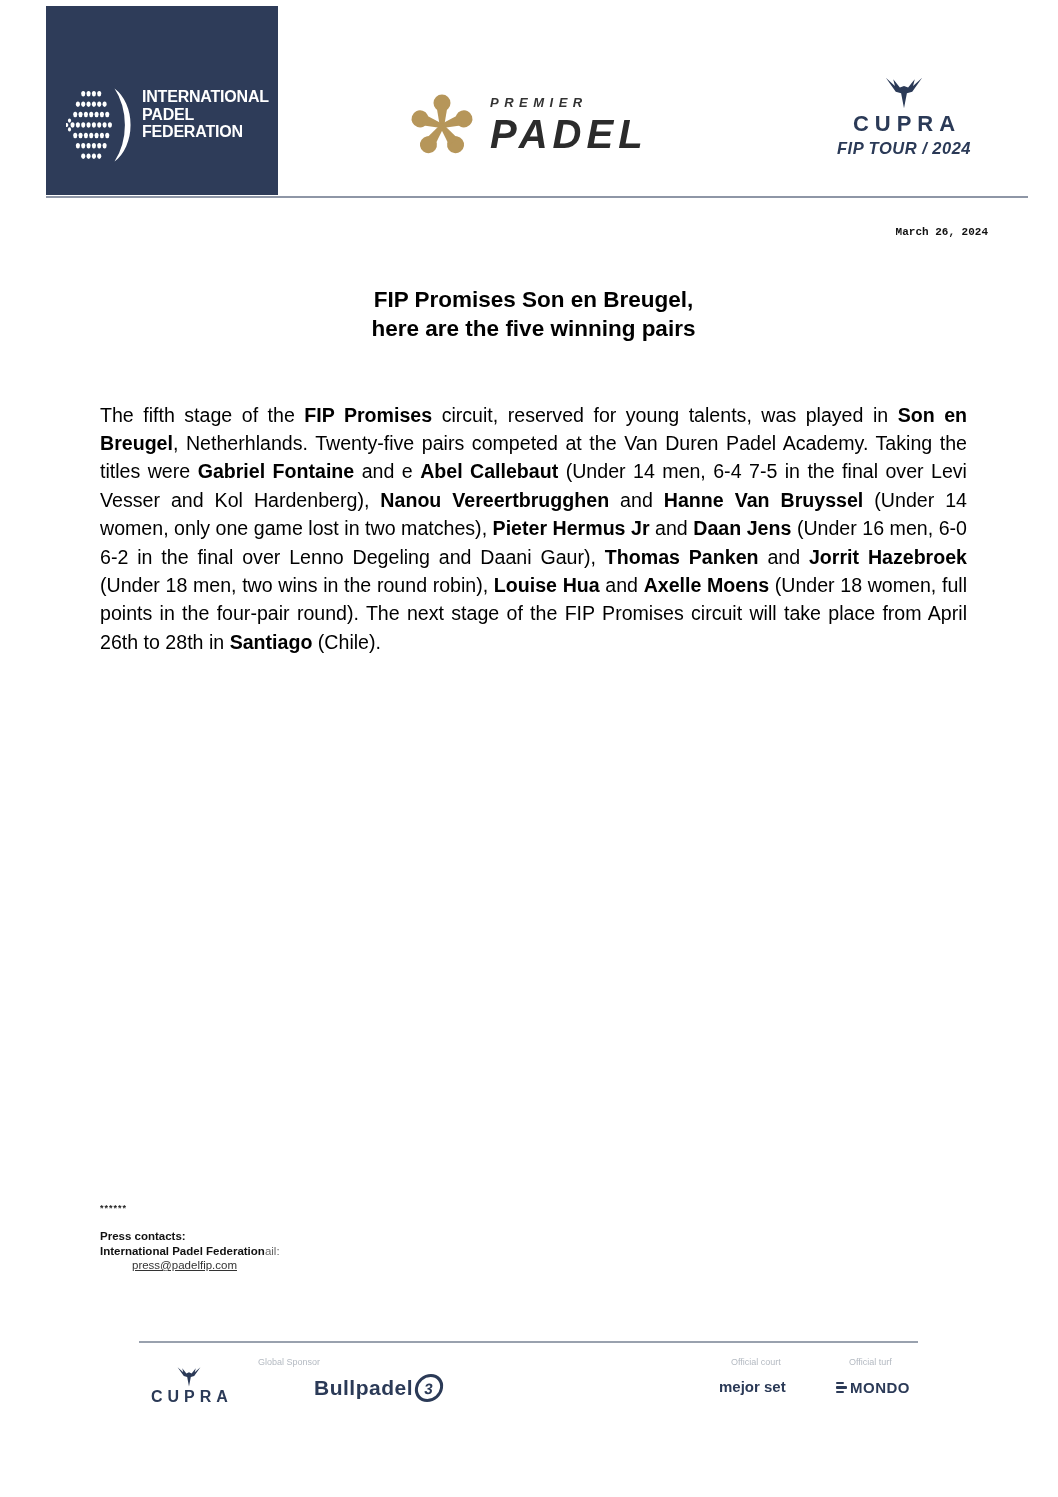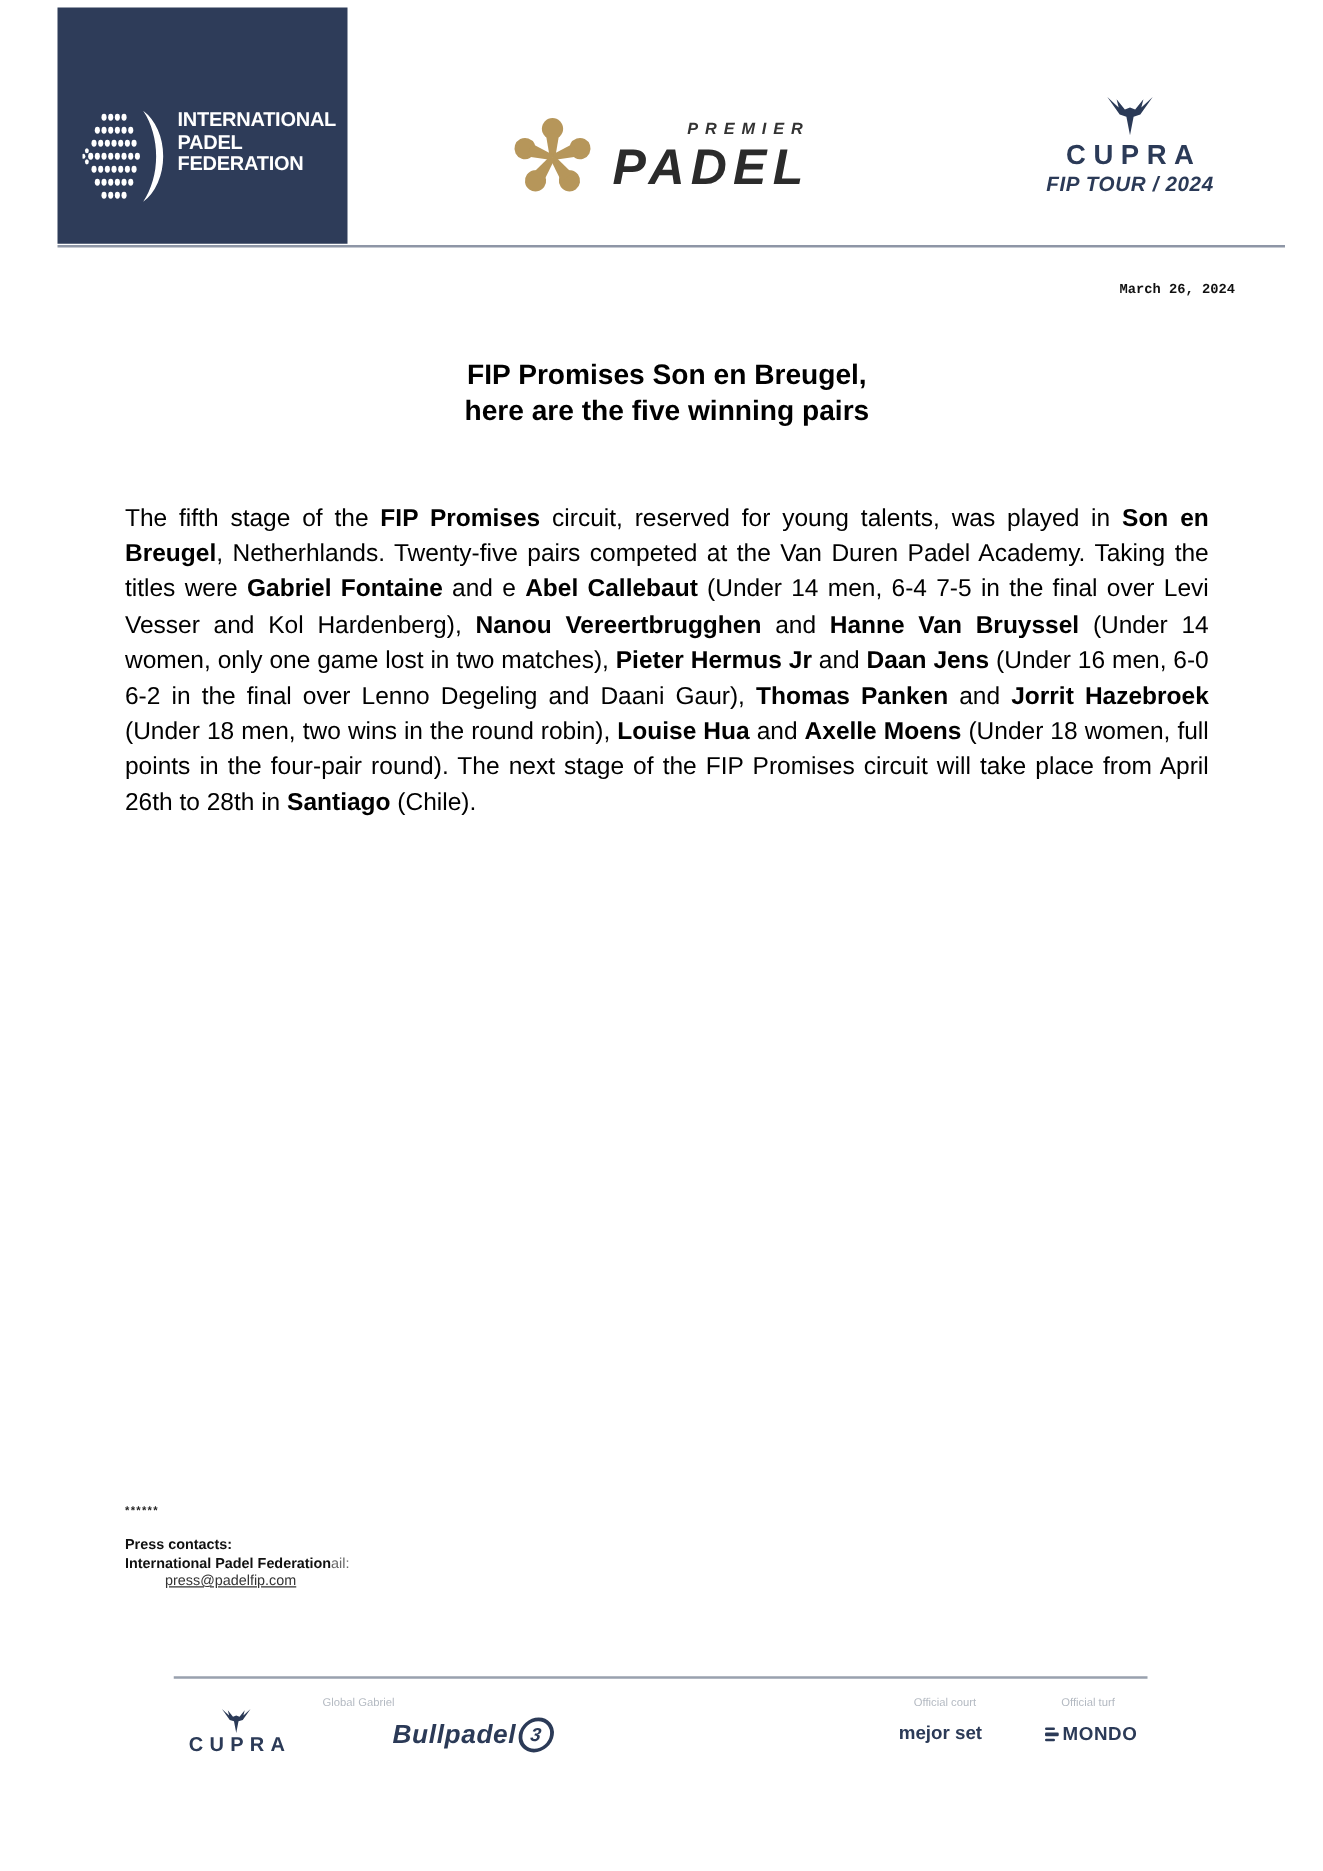--- a/index.html
+++ b/index.html
@@ -20,7 +20,7 @@
     font-size:16px; line-height:17.5px; letter-spacing:-0.2px;
   }
   .premier {
-    position:absolute; left:408px; top:92px; display:flex; align-items:flex-start;text-align:right;
+    position:absolute; left:408px; top:92px; display:flex; align-items:flex-start;
   }
   .premier-text { margin-left:14px; }
   .premier-top {

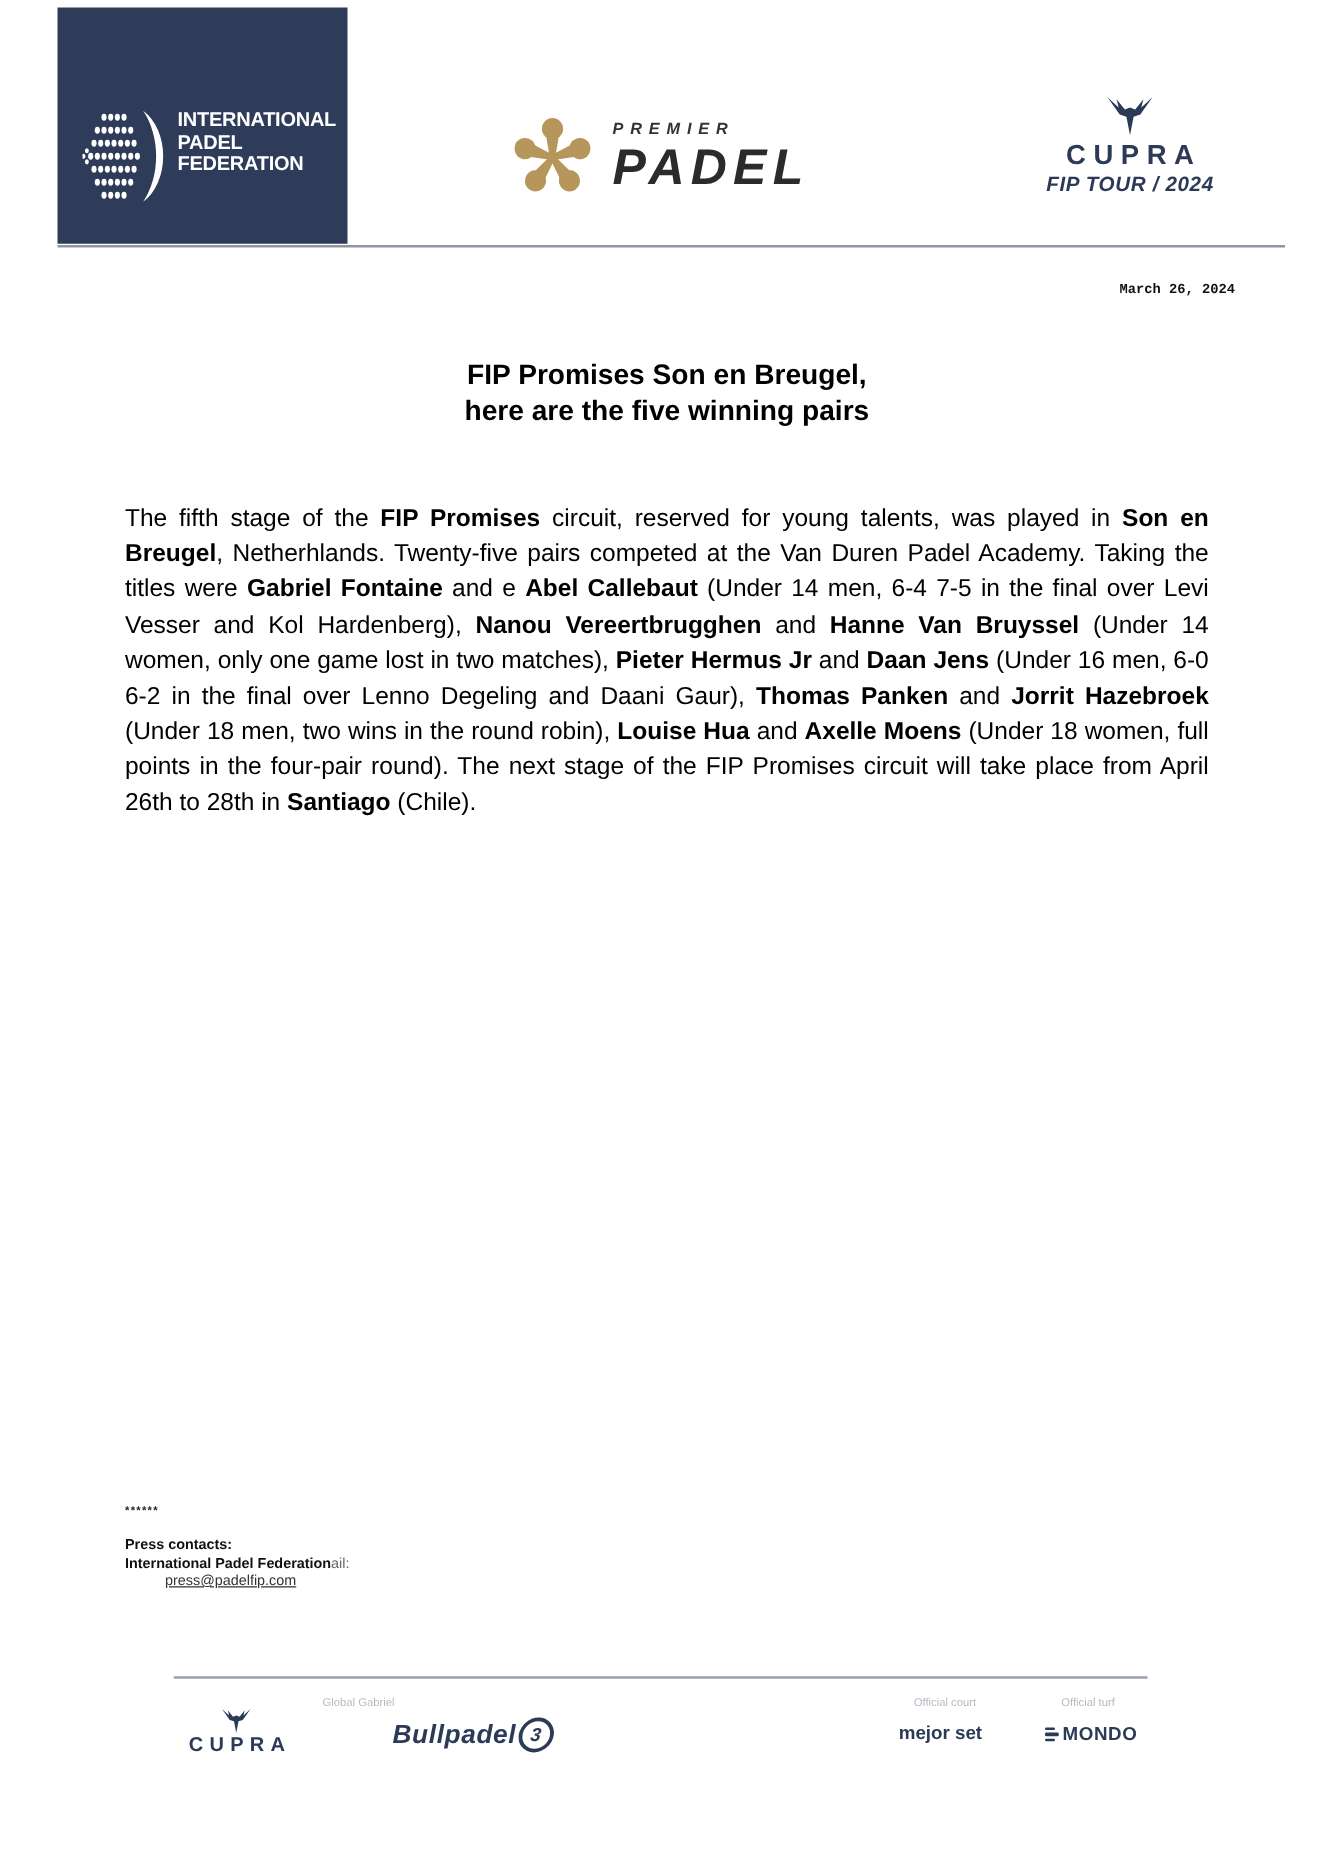--- a/index.html
+++ b/index.html
@@ -224,7 +224,7 @@
 
   <div class="sponsor-rule"></div>
 
-  <div class="sp-label lbl-global">Global Gabriel</div>
+  <div class="sp-label lbl-global">Global Sponsor</div>
   <div class="sp-label lbl-court">Official court</div>
   <div class="sp-label lbl-turf">Official turf</div>
 

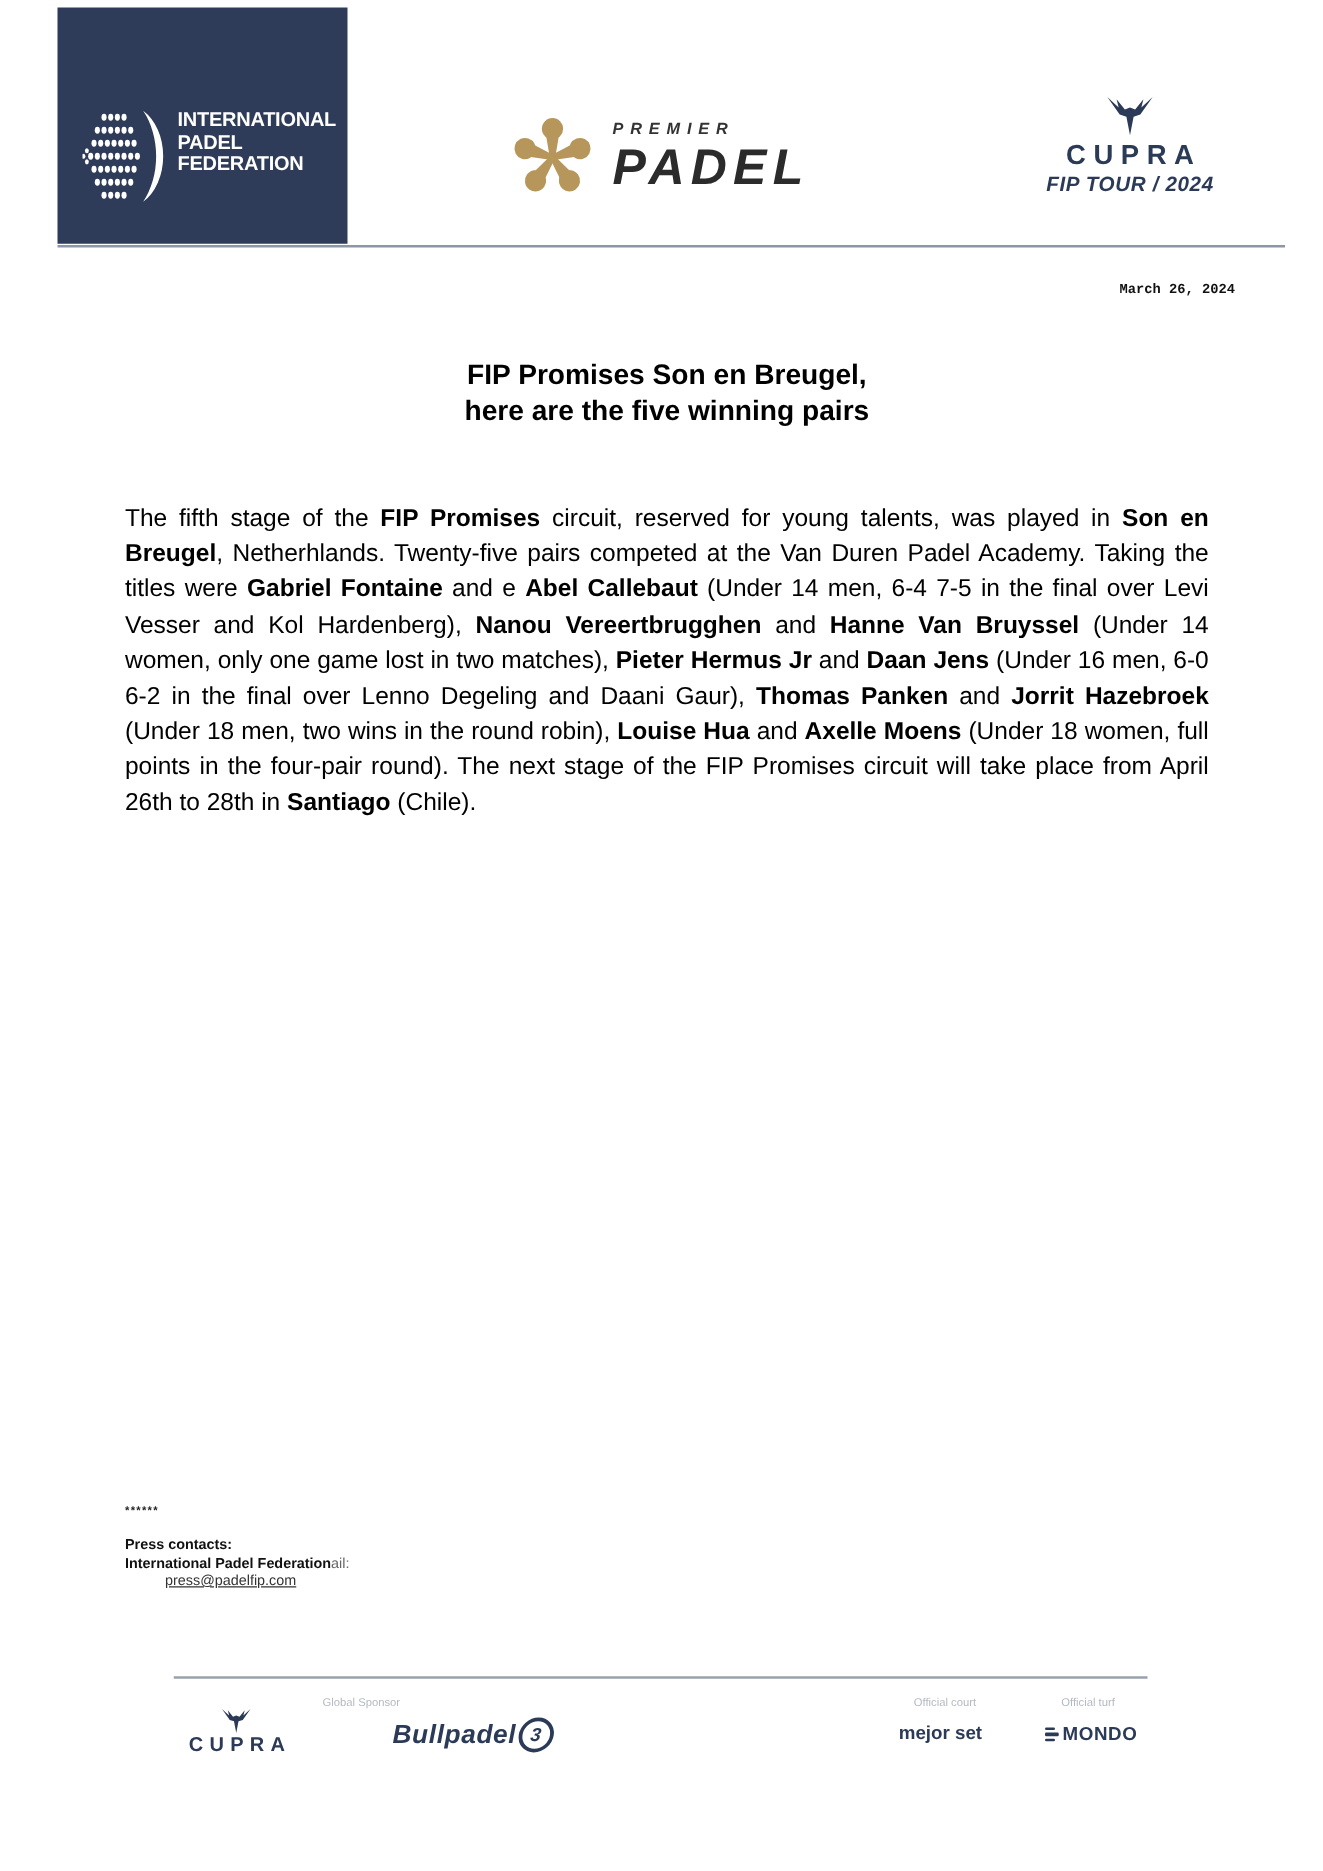--- a/index.html
+++ b/index.html
@@ -84,7 +84,7 @@
 
   .sp-bullpadel {
     position:absolute; left:314px; top:1374px; display:flex; align-items:center;
-    color:#2b3a57; font-style:italic; font-weight:800; font-size:21px; letter-spacing:0.5px;
+    color:#2b3a57; font-weight:800; font-size:21px; letter-spacing:0.5px;
   }
   .bp-circle {
     width:22px; height:22px; border:3px solid #2b3a57; border-radius:50%;

